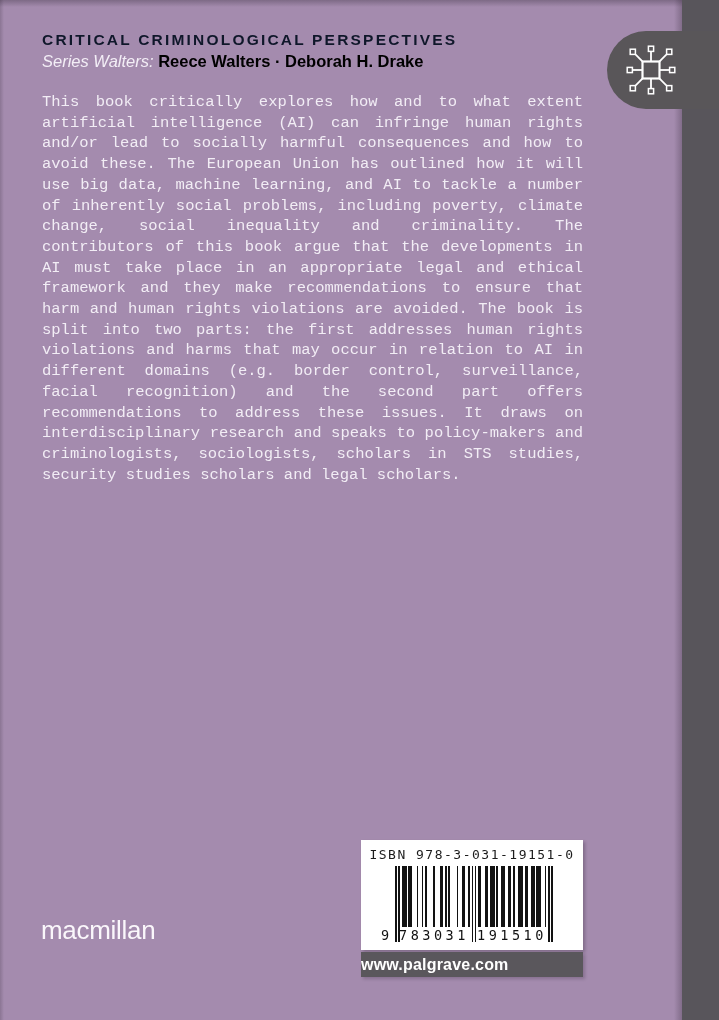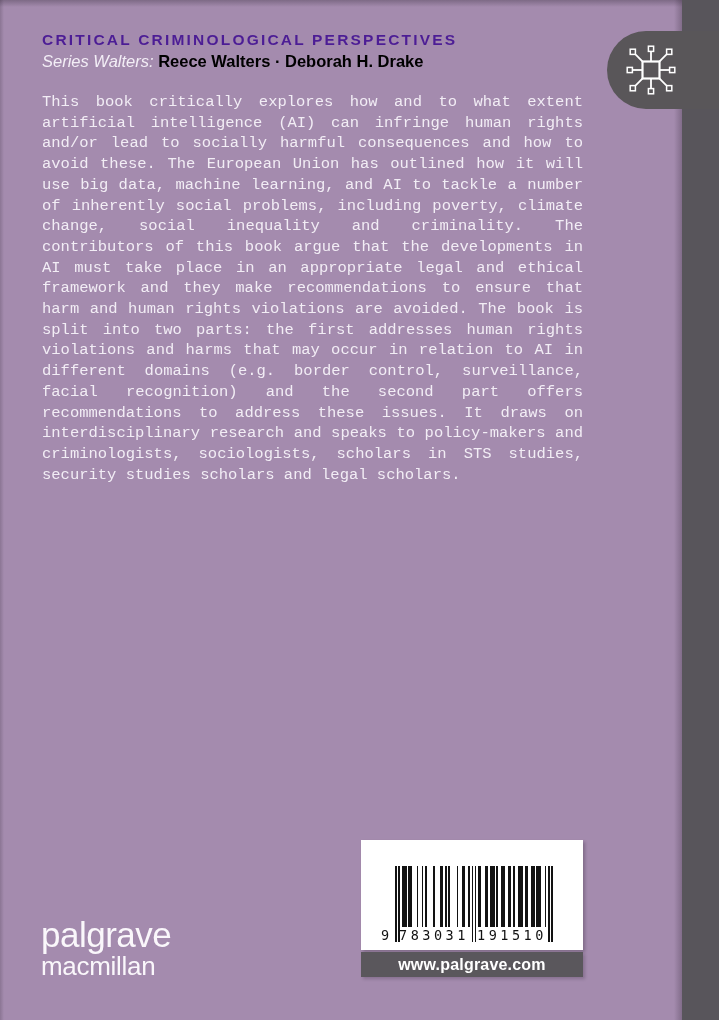--- a/index.html
+++ b/index.html
@@ -27,7 +27,7 @@
 
   .series-title{
     position:absolute; left:42px; top:31px; width:560px;
-    color:#4c1d95; font-size:15.5px; font-weight:bold; letter-spacing:2.2px; margin:0;
+    color:#0f172a; font-size:15.5px; font-weight:bold; letter-spacing:2.2px; margin:0;
   }
   .series-editors{
     position:absolute; left:42px; top:52px; width:560px;

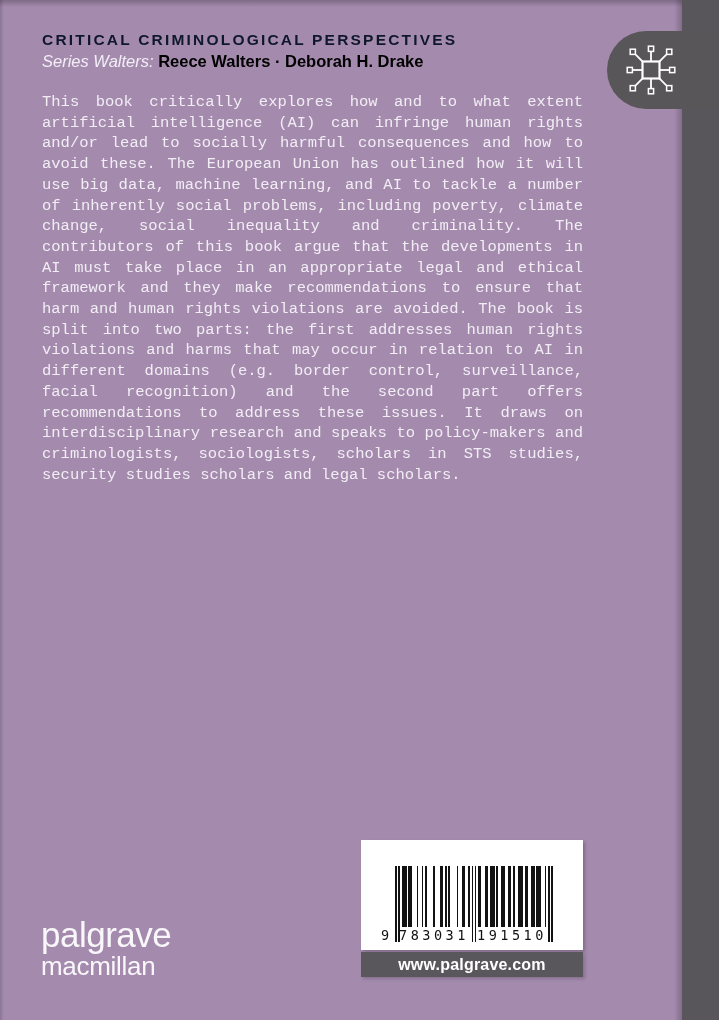--- a/index.html
+++ b/index.html
@@ -132,6 +132,7 @@
   </div>
 
   <div class="barcode-box">
+    <div class="isbn">ISBN 978-3-031-19151-0</div>
     <div class="bars-wrap">
       <svg id="bars-svg" width="158" height="76" viewBox="0 0 95 76" preserveAspectRatio="none" shape-rendering="crispEdges">
           <rect x="0" y="0" width="1" height="76" fill="#121212"></rect>

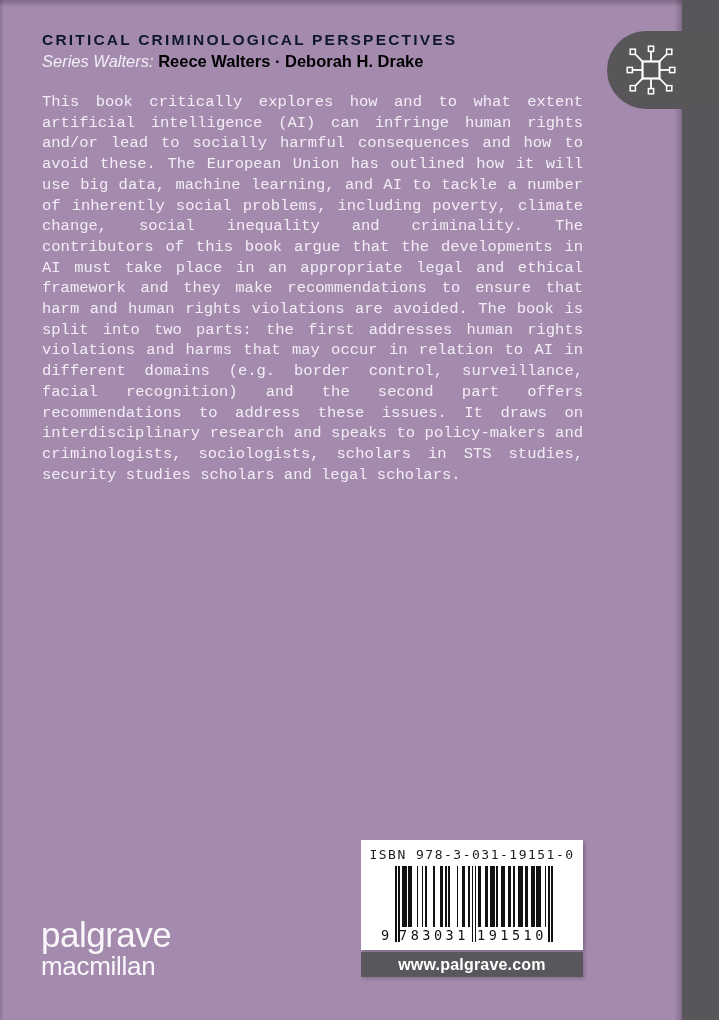--- a/index.html
+++ b/index.html
@@ -127,7 +127,6 @@
 
 
   <div class="wordmark">
-    <div class="top">palgrave</div>
     <div class="bottom">macmillan</div>
   </div>
 

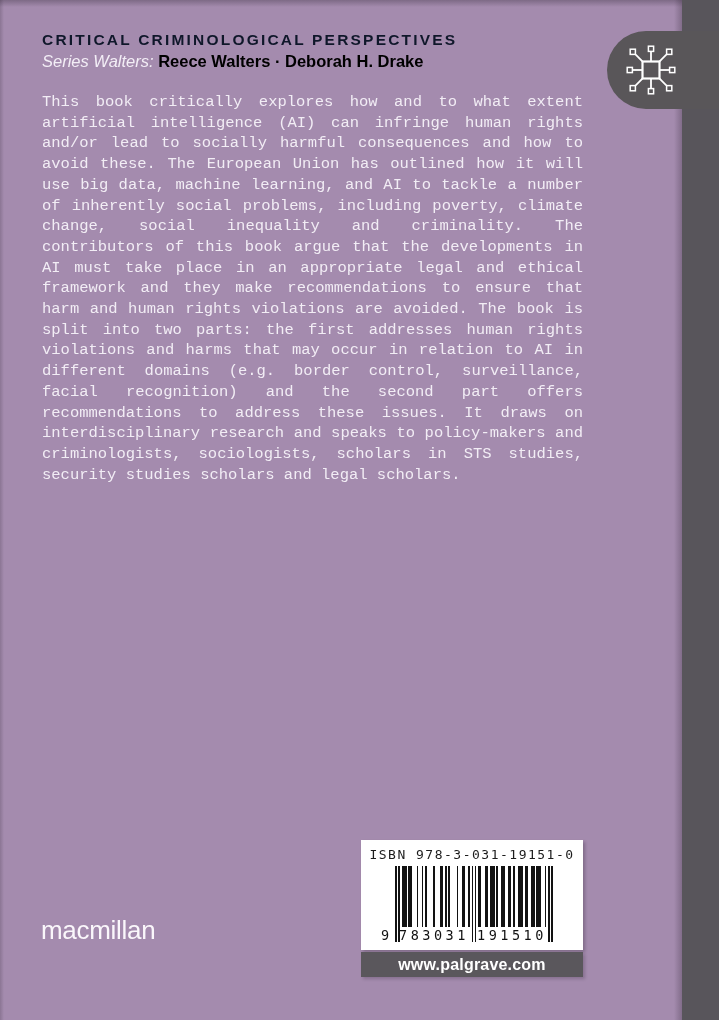--- a/index.html
+++ b/index.html
@@ -80,7 +80,7 @@
   .web-bar{
     position:absolute; left:361px; top:952px; width:222px; height:25px;
     background:#5a575c; box-shadow:2px 2px 3px rgba(20,10,25,.2);
-    display:flex; align-items:center; justify-content:center;
+    display:flex; align-items:center; justify-content:flex-start;
   }
   .web-bar span{color:#ffffff; font-size:16px; font-weight:bold; letter-spacing:.2px;}
 </style>

